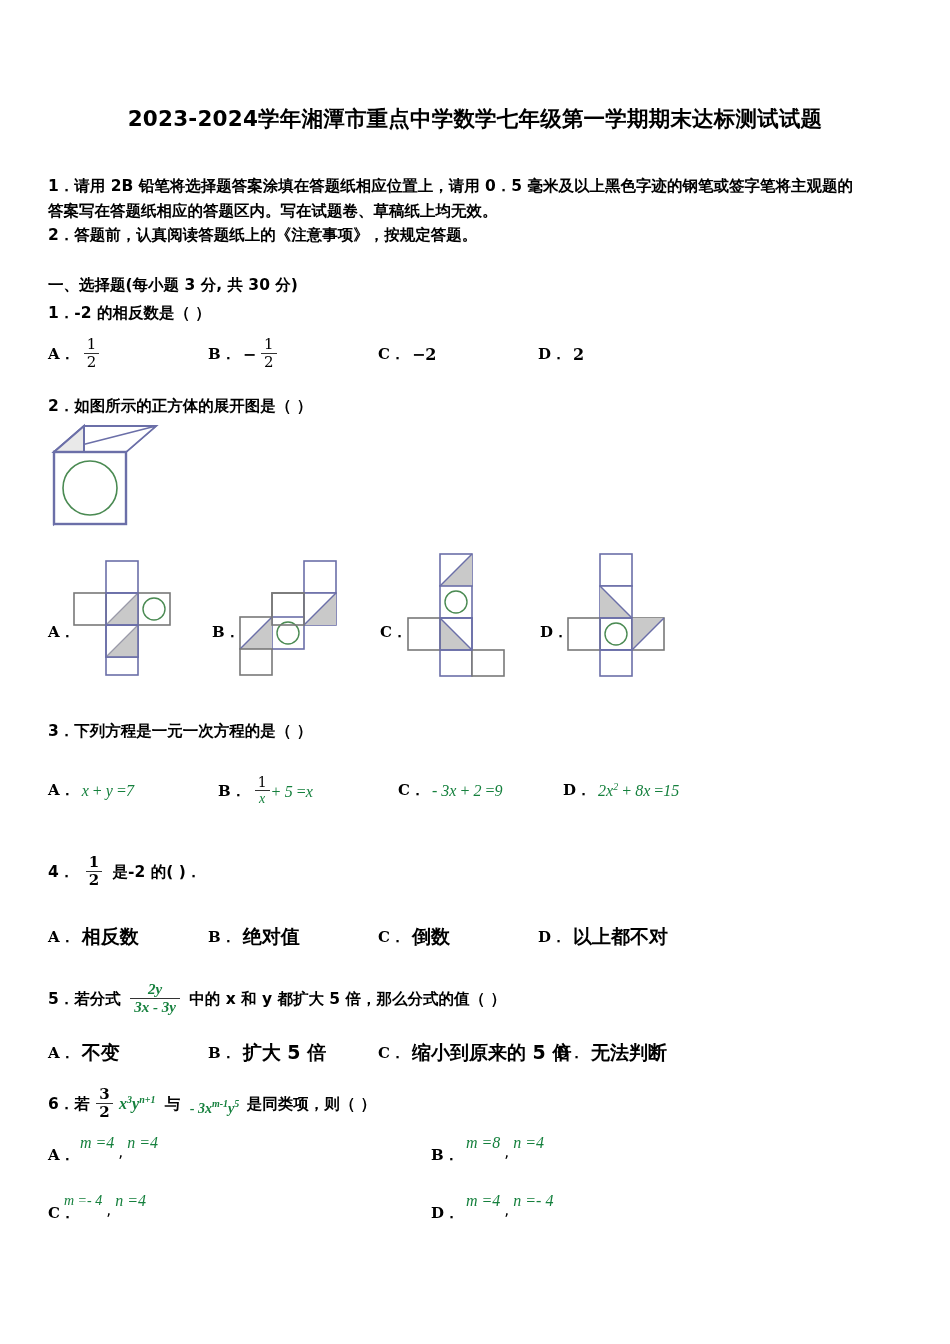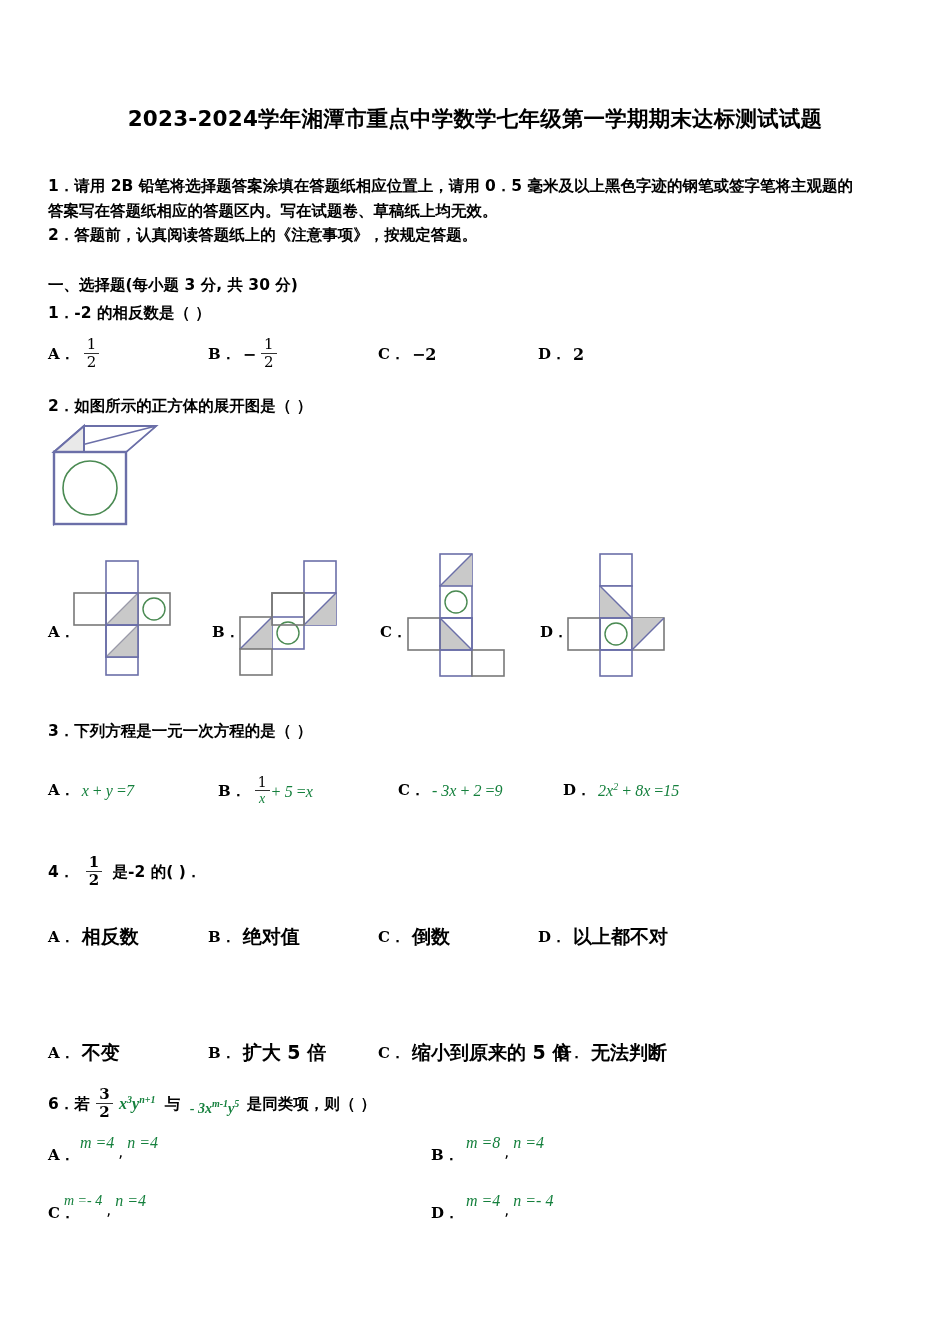--- a/index.html
+++ b/index.html
@@ -344,6 +344,15 @@
     </div>
   </div>
 
+  <div class="q" style="top:982px;">
+    <span>5．</span><span>若分式</span>
+    <span class="frac wide" style="margin:0 4px;">
+      <span class="n math" style="font-size:15px;">2y</span>
+      <span class="bar"></span>
+      <span class="d math" style="font-size:15px;">3x - 3y</span>
+    </span>
+    <span>中的 x 和 y 都扩大 5 倍，那么分式的值（   ）</span>
+  </div>
   <div class="optrow" style="top:1036px;">
     <div class="opt" style="left:0px; top:4px;">
       <span class="opt-letter">A．</span>

